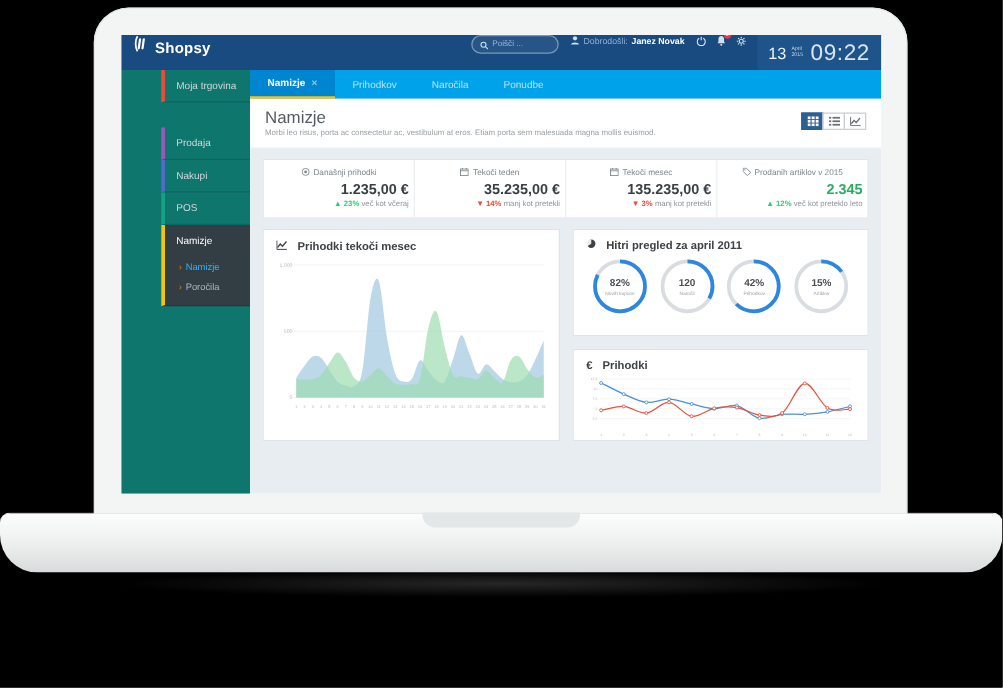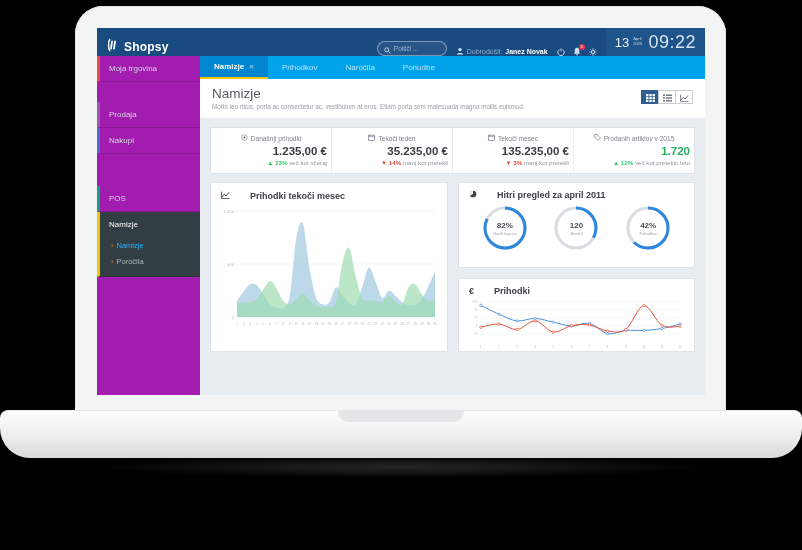--- a/index.html
+++ b/index.html
@@ -23,7 +23,7 @@
             background:#fff; display:flex; flex-direction:column; overflow:hidden; }
 
   
-  .topbar { flex:0 0 28px; background:#1a4b80; display:flex; align-items:flex-end; color:#fff; }
+  .topbar { flex:0 0 28px; background:#1a4b80; display:flex; align-items:flex-start; color:#fff; }
   .logo { display:flex; align-items:center; gap:4px; margin-left:9px; width:100px; cursor:pointer; }
   .logo-text { font-size:12px; font-weight:bold; letter-spacing:.2px; }
   .search-pill { margin-left:auto; display:flex; align-items:center; gap:3px;

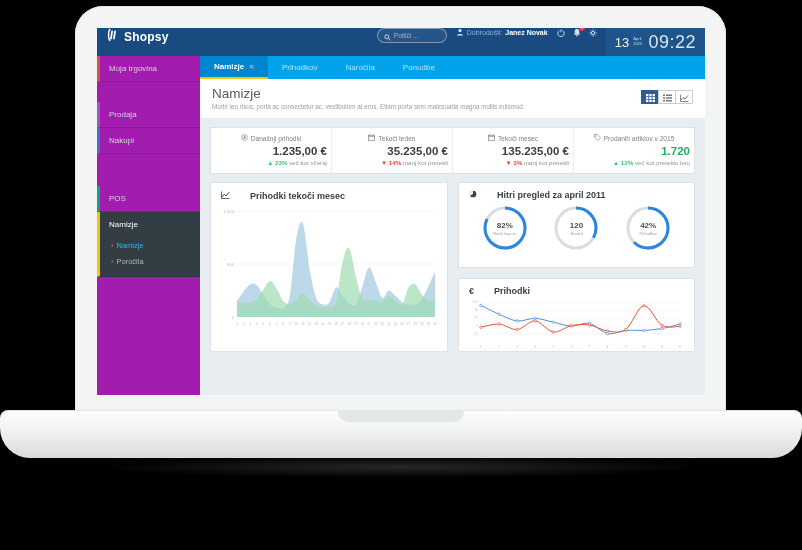--- a/index.html
+++ b/index.html
@@ -49,7 +49,7 @@
   .body { flex:1; display:flex; min-height:0; }
 
   
-  .sidebar { flex:0 0 103px; background:#a21caf; }
+  .sidebar { flex:0 0 103px; background:#0f766e;padding-left:32px; }
   .nav-item { height:26px; line-height:26px; padding-left:9px; font-size:8px; color:#d2d7da;
               border-left:3px solid transparent; border-bottom:1px solid rgba(0,0,0,.14); cursor:pointer; }
   .nav-group { background:#333d44; border-left:3px solid #f1c40f; border-bottom:1px solid rgba(0,0,0,.14); }

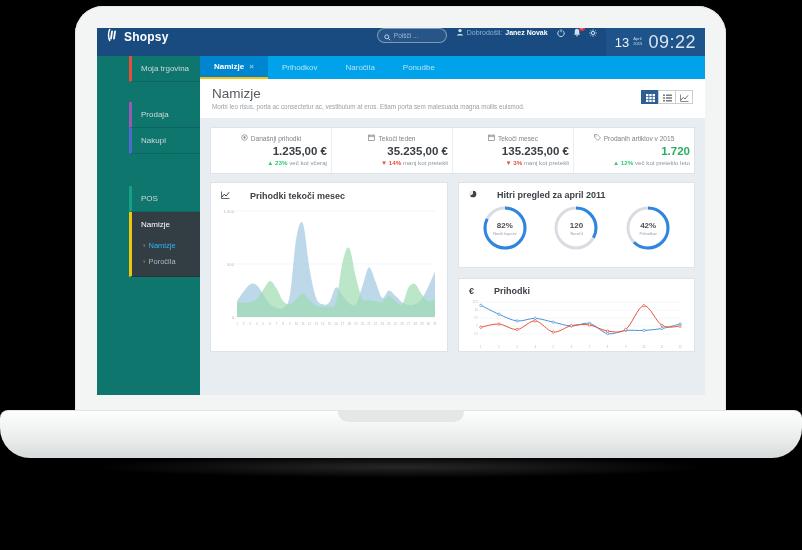--- a/index.html
+++ b/index.html
@@ -342,7 +342,7 @@
                 </span>
                 <span>Prodanih artiklov v 2015</span>
               </div>
-              <div class="stat-value" style="color: rgb(39, 174, 96);">1.720</div>
+              <div class="stat-value" style="color: rgb(39, 174, 96);">2.345</div>
               <div class="stat-delta">
                 <span class="delta-arrow" style="color: rgb(46, 204, 113);">▲</span>
                 <span class="delta-pct" style="color: rgb(46, 204, 113);">12%</span>

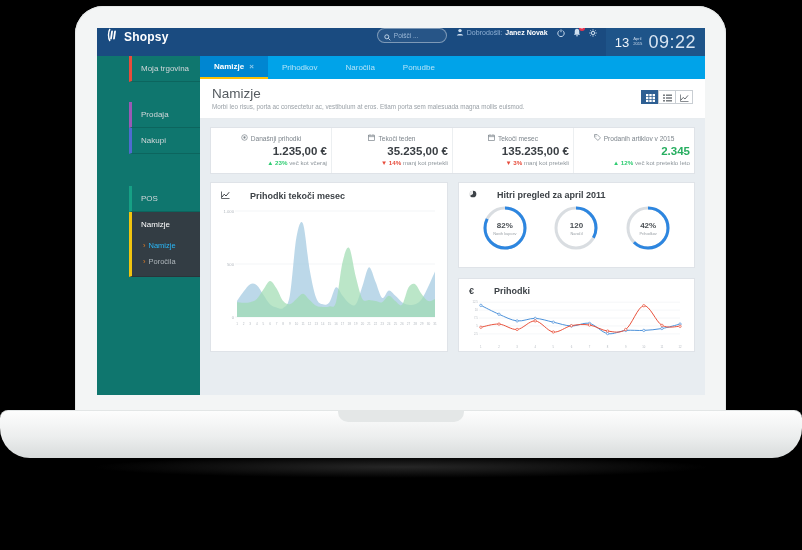--- a/index.html
+++ b/index.html
@@ -193,7 +193,7 @@
         <div class="nav-item" style="border-left-color: rgb(231, 76, 60);">Moja trgovina</div>
         <div class="nav-item" style="border-left-color: rgb(155, 89, 182); margin-top: 20px;">Prodaja</div>
         <div class="nav-item" style="border-left-color: rgb(79, 107, 208);">Nakupi</div>
-        <div class="nav-item" style="border-left-color: rgb(22, 160, 133); margin-top: 32px;">POS</div>
+        <div class="nav-item" style="border-left-color: rgb(22, 160, 133);">POS</div>
         <div class="nav-group" style="border-left-color: rgb(241, 196, 15);">
           <div class="nav-group-header">Namizje</div>
           <div class="nav-sub-item active">

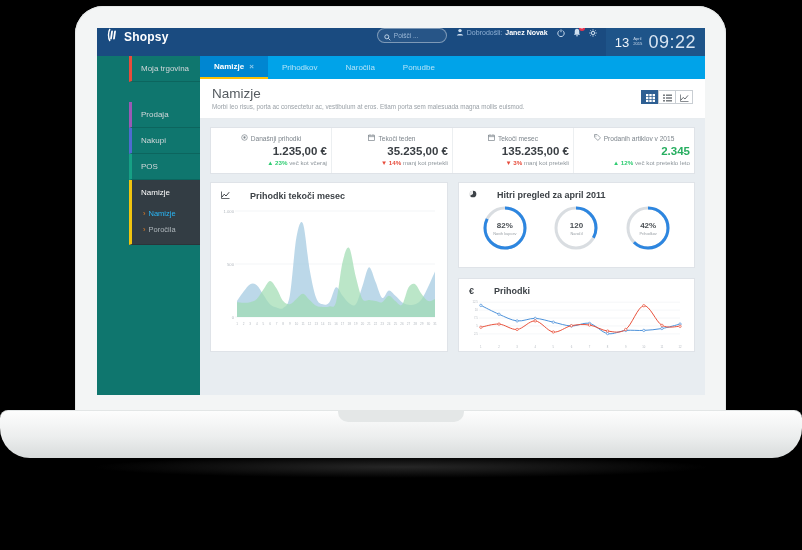--- a/index.html
+++ b/index.html
@@ -89,7 +89,7 @@
   
   .charts-row { display:flex; gap:10px; margin:0 10px; }
   .panel { background:#fff; border:1px solid #dfe3e8; }
-  .panel-title { font-size:9px; font-weight:bold; color:#3d4247; display:flex; align-items:flex-end; gap:20px; }
+  .panel-title { font-size:9px; font-weight:bold; color:#3d4247; display:flex; align-items:flex-end; gap:8px; }
   .panel-left { width:238px; height:170px; padding:8px 10px; }
   .rc { flex:1; display:flex; flex-direction:column; gap:10px; min-width:0; }
   .panel-qo { height:86px; padding:7px 10px; }

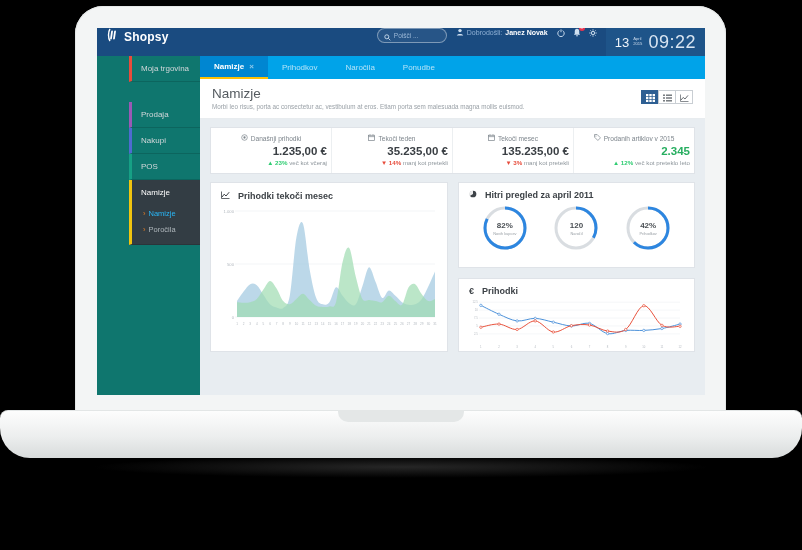--- a/index.html
+++ b/index.html
@@ -447,6 +447,16 @@
                     <div class="donut-text">
                       <span class="donut-val">42%</span>
                       <span class="donut-lab">Prihodkov</span>
+                    </div>
+                  </div>
+                  <div class="donut">
+                    <svg viewBox="0 0 46 46">
+                      <circle cx="23" cy="23" r="20" fill="none" class="ring-track" stroke-width="3" stroke="#d9dde1"></circle>
+                      <circle cx="23" cy="23" r="20" fill="none" class="ring-progress" stroke-width="3" transform="rotate(-90 23 23)" stroke="#2d86e0" stroke-dasharray="18.84955592153876 125.66370614359172"></circle>
+                    </svg>
+                    <div class="donut-text">
+                      <span class="donut-val">15%</span>
+                      <span class="donut-lab">Artiklov</span>
                     </div>
                   </div>
                 </div>

